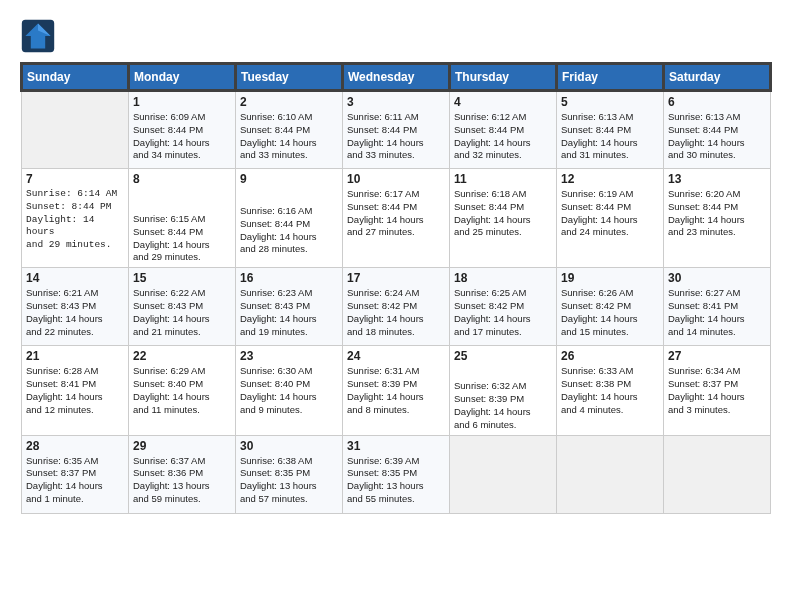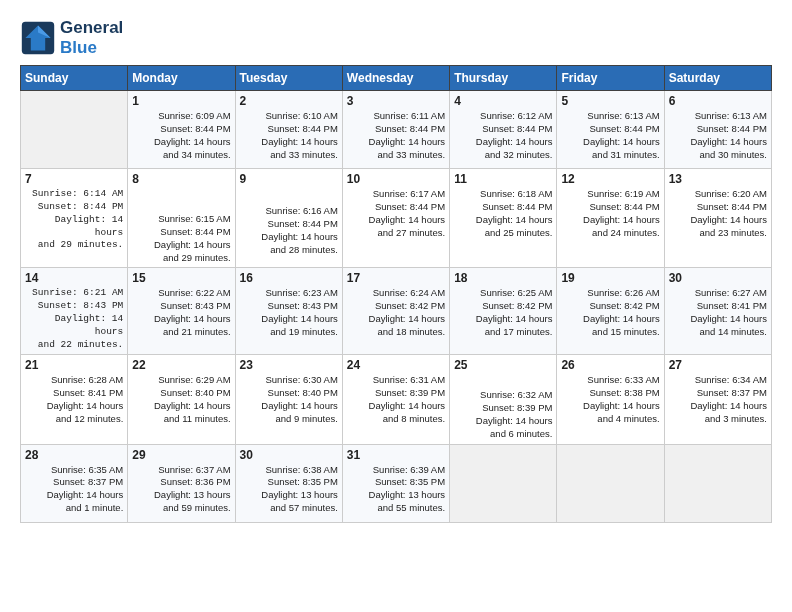--- a/index.html
+++ b/index.html
@@ -95,10 +95,6 @@
         <polygon points="20,6 34,20 28,20 28,34 12,34 12,20 6,20" fill="#2a7ac7"></polygon>
         <polygon points="20,6 34,20 20,14" fill="#4a9ae7"></polygon>
       </svg>
-      <div>
-        <div style="font-size:17px;font-weight:bold;color:#1a3a5c;line-height:1.15;">General</div>
-        <div style="font-size:17px;font-weight:bold;color:#2a7ac7;line-height:1.15;">Blue</div>
-      </div>
     </div>
     <div class="title-block">
       <div class="month-title"></div>

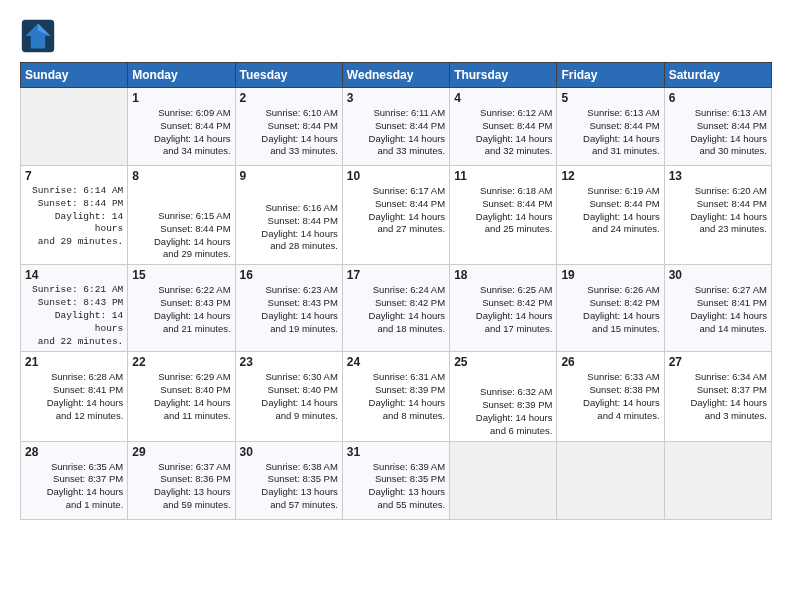--- a/index.html
+++ b/index.html
@@ -54,7 +54,7 @@
       font-weight: bold;
       padding: 5px 4px;
       text-align: left;
-      border: 1px solid #404040;
+      border: 3px solid #404040;
     }
     tbody tr td {
       border: 1px solid #ccc;

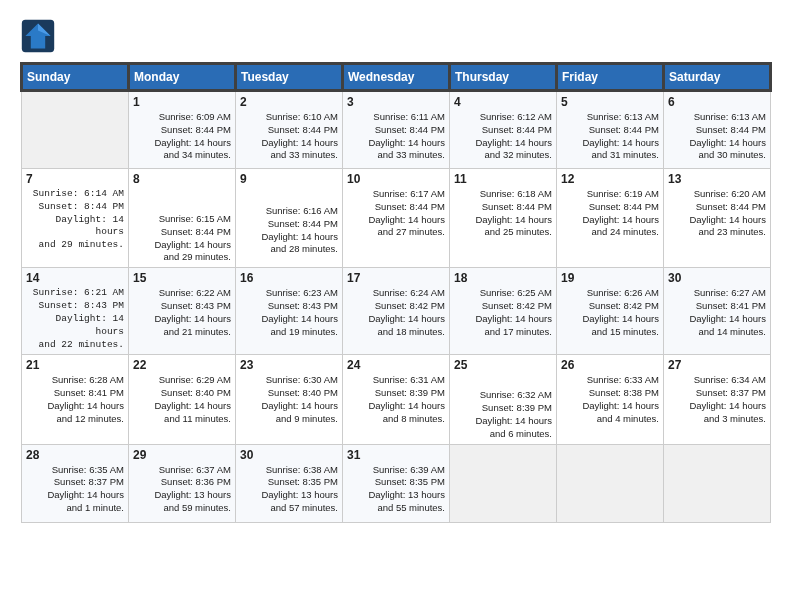--- a/index.html
+++ b/index.html
@@ -74,7 +74,6 @@
       font-size: 9.5px;
       line-height: 1.35;
       color: #222;
-      text-align: right;
     }
     tbody tr:nth-child(odd) td {
       background: #f7f9fc;

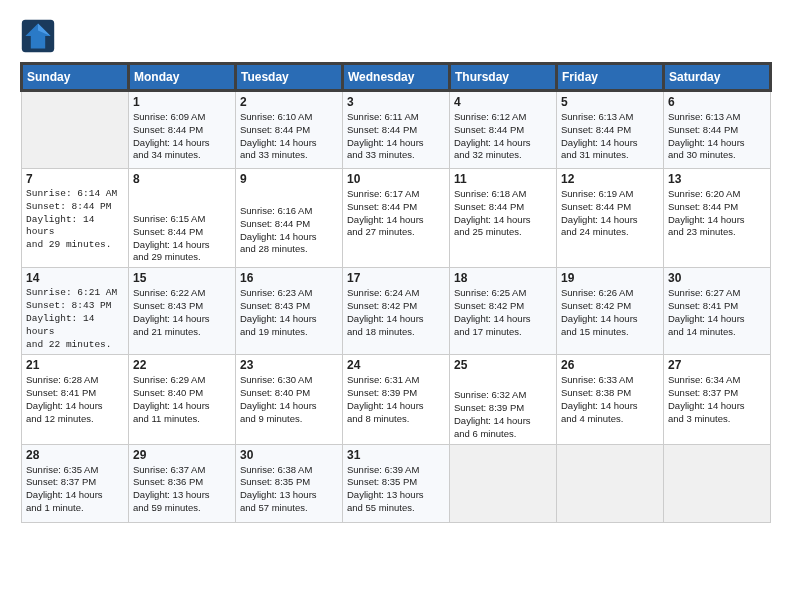--- a/index.html
+++ b/index.html
@@ -213,7 +213,7 @@
         <tr>
           <td>
             <span class="day-num">14</span>
-            <div class="day-info" style="white-space: pre-line; font-family: Liberation Mono, monospace;">Sunrise: 6:21 AM
+            <div class="day-info" style="white-space: pre-line;">Sunrise: 6:21 AM
 Sunset: 8:43 PM
 Daylight: 14 hours
 and 22 minutes.</div>

